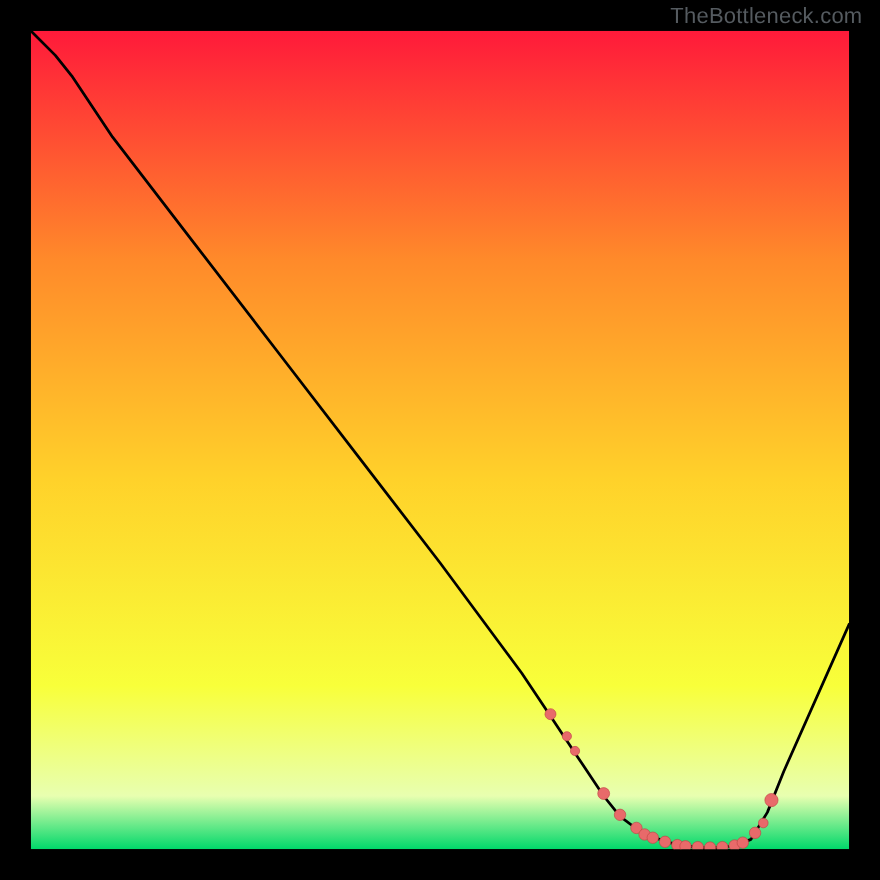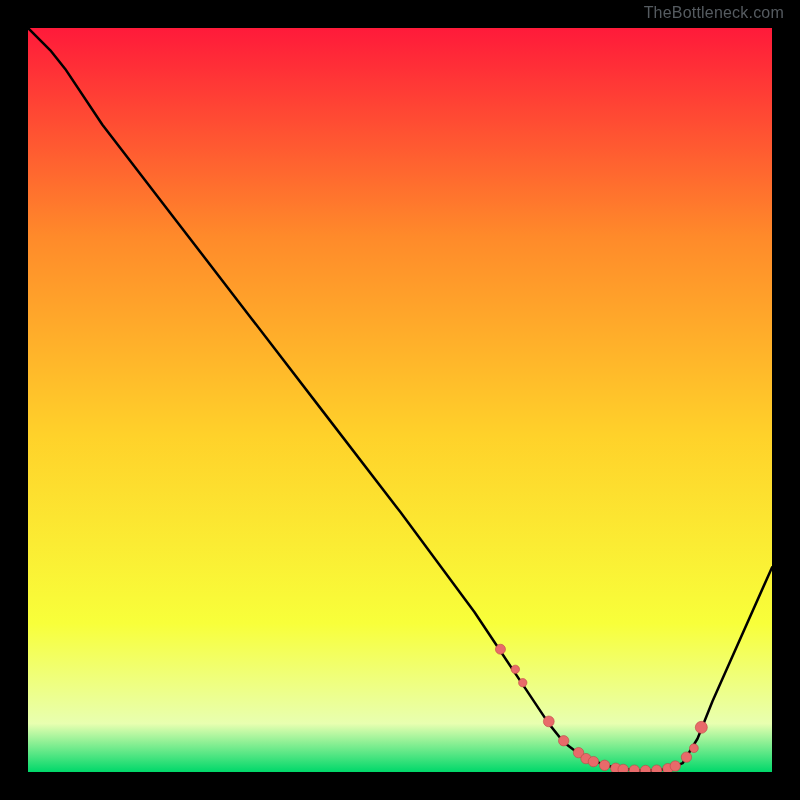--- a/index.html
+++ b/index.html
@@ -21,7 +21,7 @@
     position: absolute;
     top: 4px;
     right: 16px;
-    font-size: 16px;
+    font-size: 20px;
     color: #555b60;
     font-weight: 500;
     letter-spacing: 0.2px;

